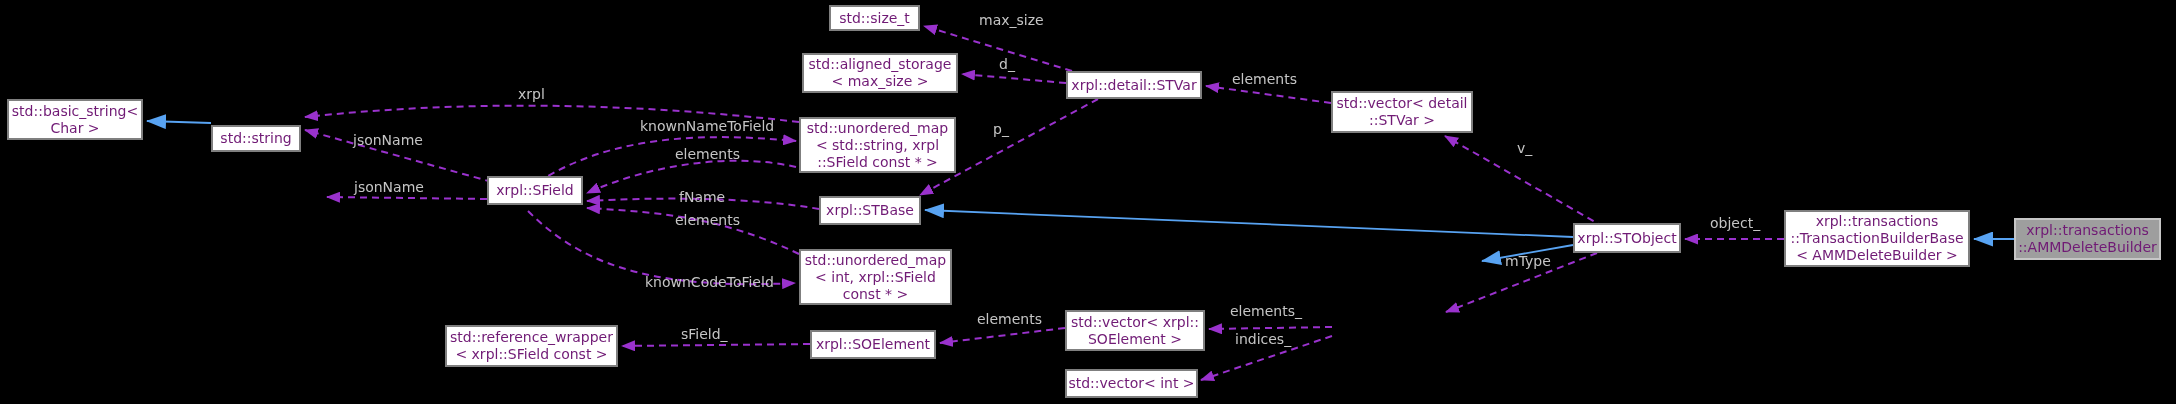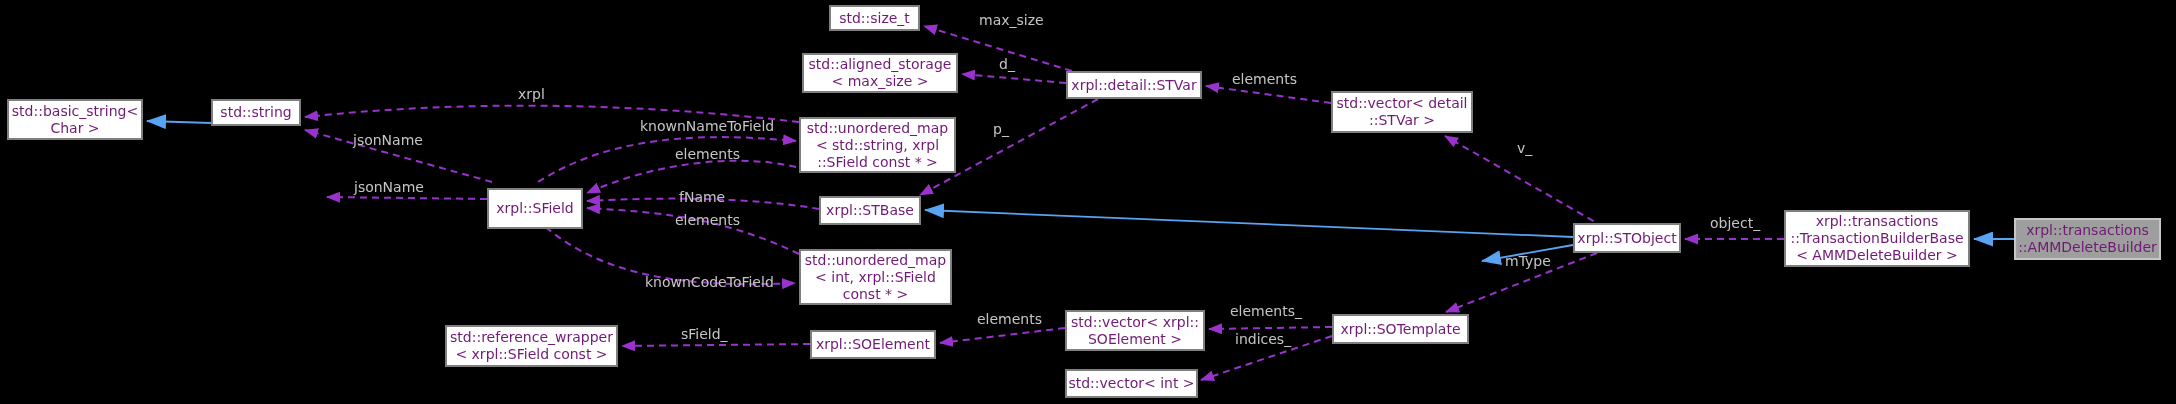--- a/index.html
+++ b/index.html
@@ -79,7 +79,7 @@
     <div>std::basic_string&lt;</div>
     <div>Char &gt;</div>
   </div>
-  <div class="node" style="left:211px;top:99px;width:90px;height:27px">
+  <div class="node" style="left:211px;top:125px;width:90px;height:27px">
     <div>std::string</div>
   </div>
   <div class="node" style="left:487px;top:188px;width:96px;height:41px">

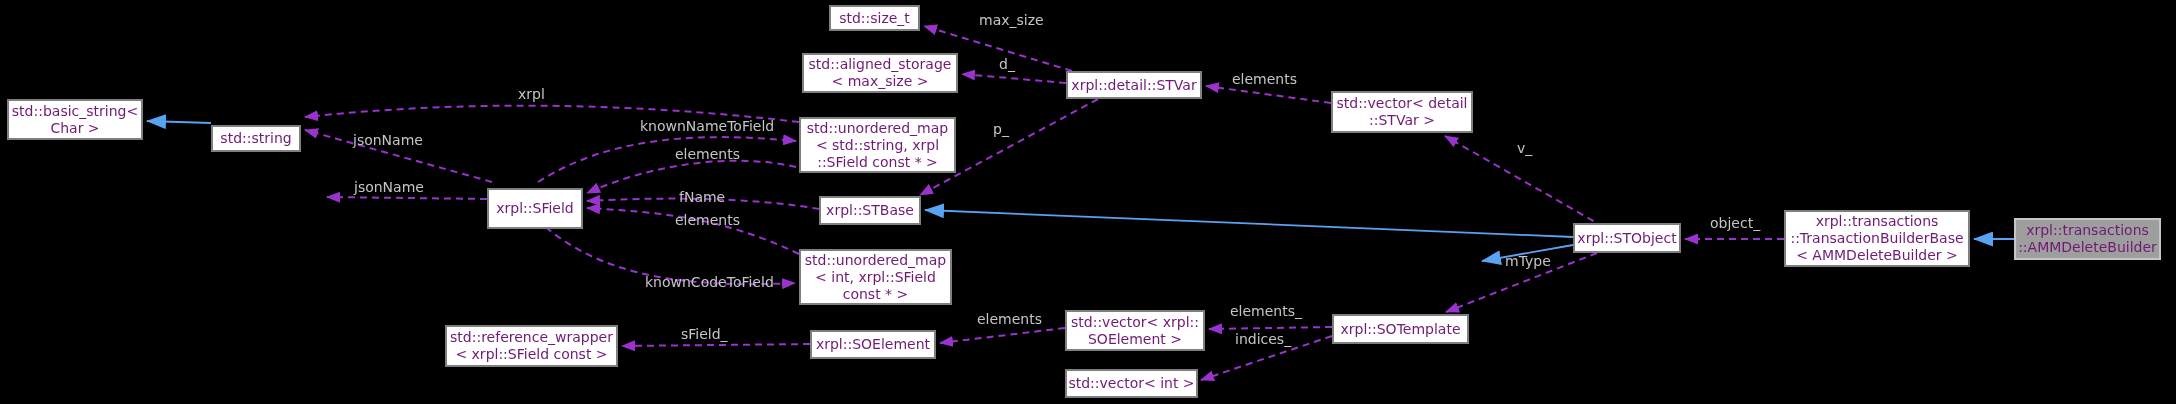--- a/index.html
+++ b/index.html
@@ -82,7 +82,7 @@
   <div class="node" style="left:211px;top:125px;width:90px;height:27px">
     <div>std::string</div>
   </div>
-  <div class="node" style="left:487px;top:188px;width:96px;height:41px">
+  <div class="node" style="left:487px;top:176px;width:96px;height:29px">
     <div>xrpl::SField</div>
   </div>
   <div class="node" style="left:799px;top:117px;width:157px;height:56px">

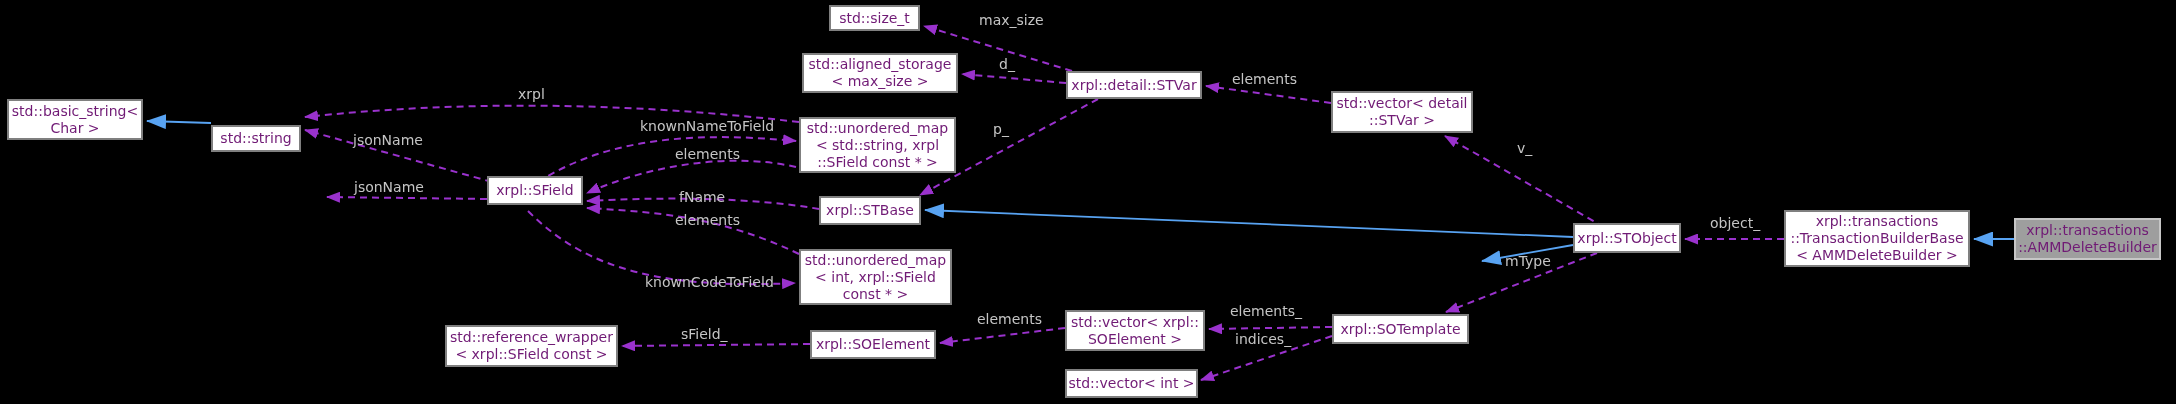--- a/index.html
+++ b/index.html
@@ -109,9 +109,6 @@
     <div>std::vector&lt; xrpl::</div>
     <div>SOElement &gt;</div>
   </div>
-  <div class="node" style="left:1332px;top:314px;width:137px;height:30px">
-    <div>xrpl::SOTemplate</div>
-  </div>
   <div class="node" style="left:1065px;top:369px;width:133px;height:29px">
     <div>std::vector&lt; int &gt;</div>
   </div>

